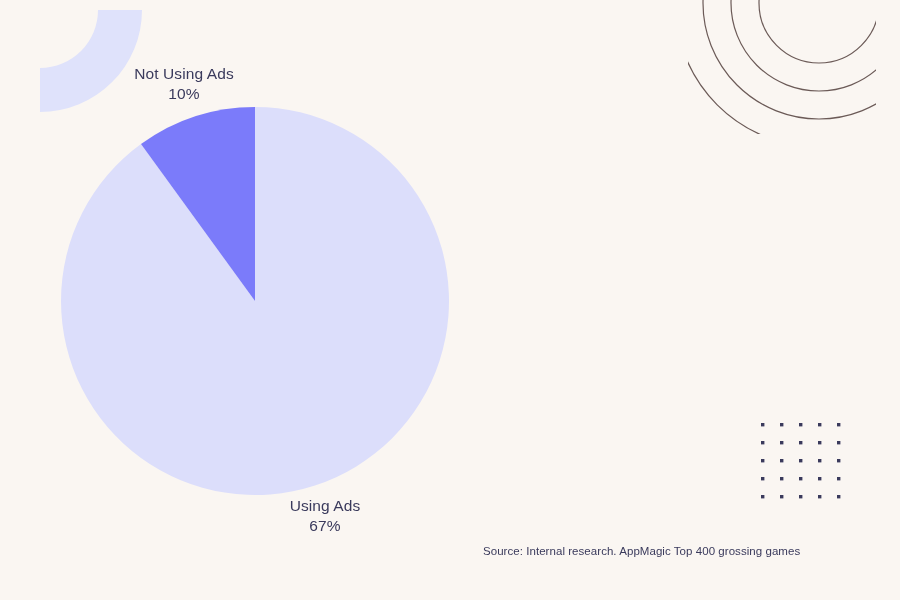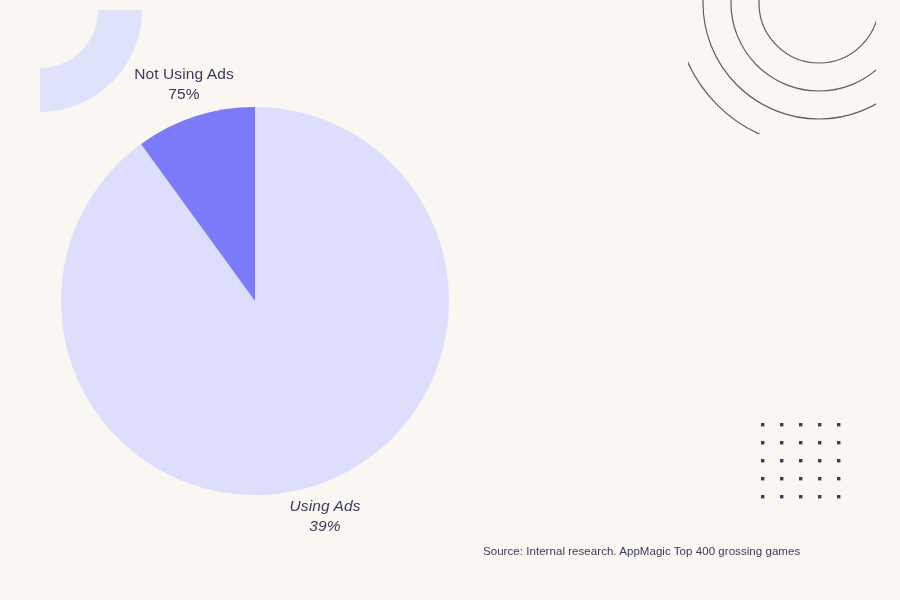--- a/index.html
+++ b/index.html
@@ -181,7 +181,7 @@
 
   <div class="pie-label" id="label-not-using">
     <span class="lbl-name">Not Using Ads</span>
-    <span class="lbl-value">75%</span>
+    <span class="lbl-value">10%</span>
   </div>
 
   <div class="pie-label" id="label-using">

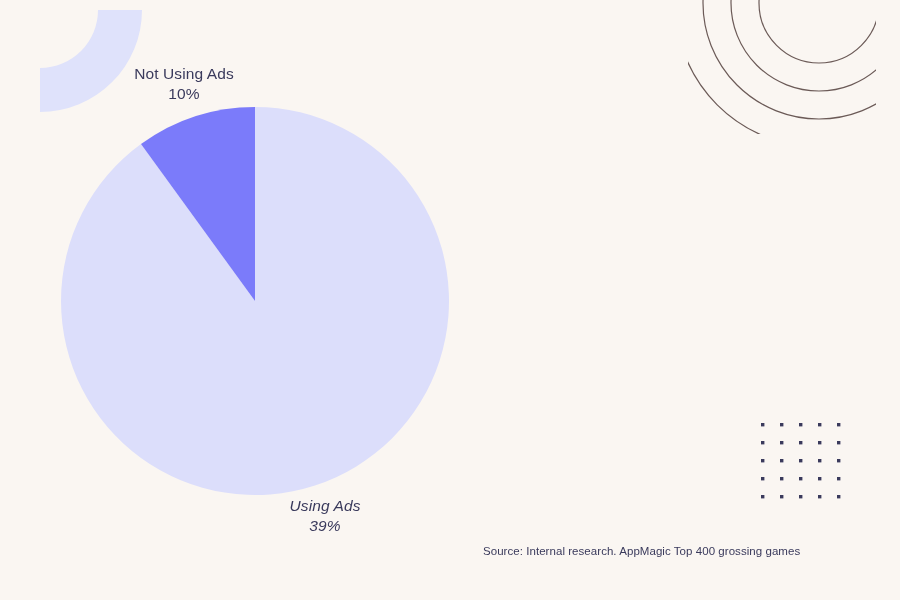--- a/index.html
+++ b/index.html
@@ -80,7 +80,6 @@
     left: 225px;
     top: 496px;
     width: 200px;
-    font-style: italic;
   }
   .pie-label .lbl-name { display: block; }
   .pie-label .lbl-value { display: block; }

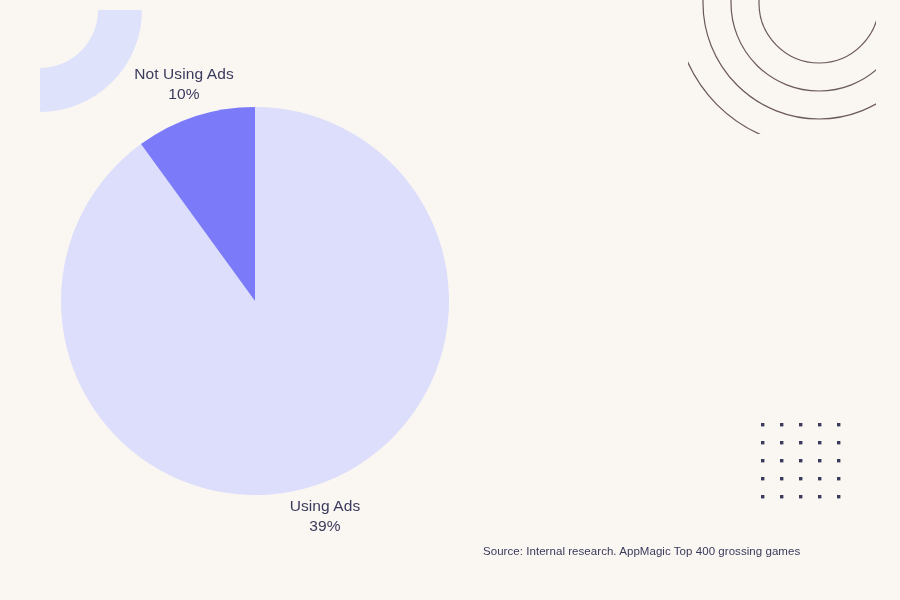--- a/index.html
+++ b/index.html
@@ -185,7 +185,7 @@
 
   <div class="pie-label" id="label-using">
     <span class="lbl-name">Using Ads</span>
-    <span class="lbl-value">39%</span>
+    <span class="lbl-value">67%</span>
   </div>
 
 

